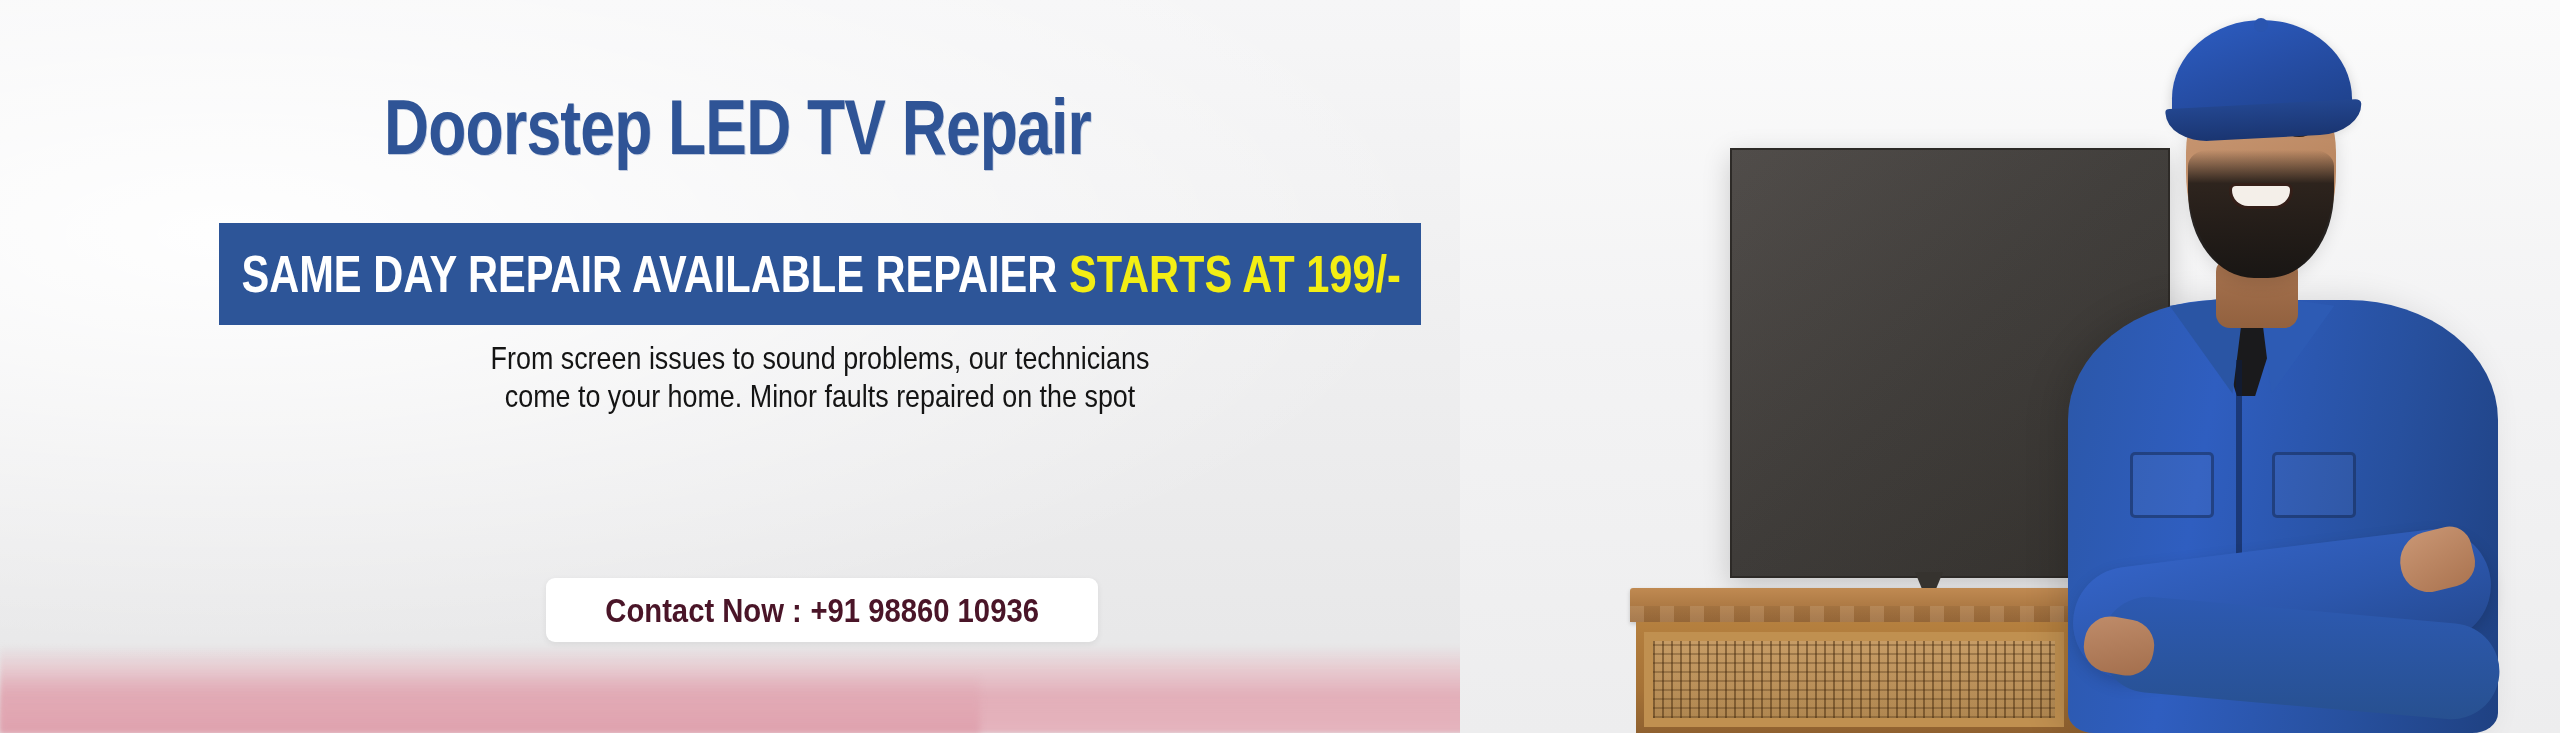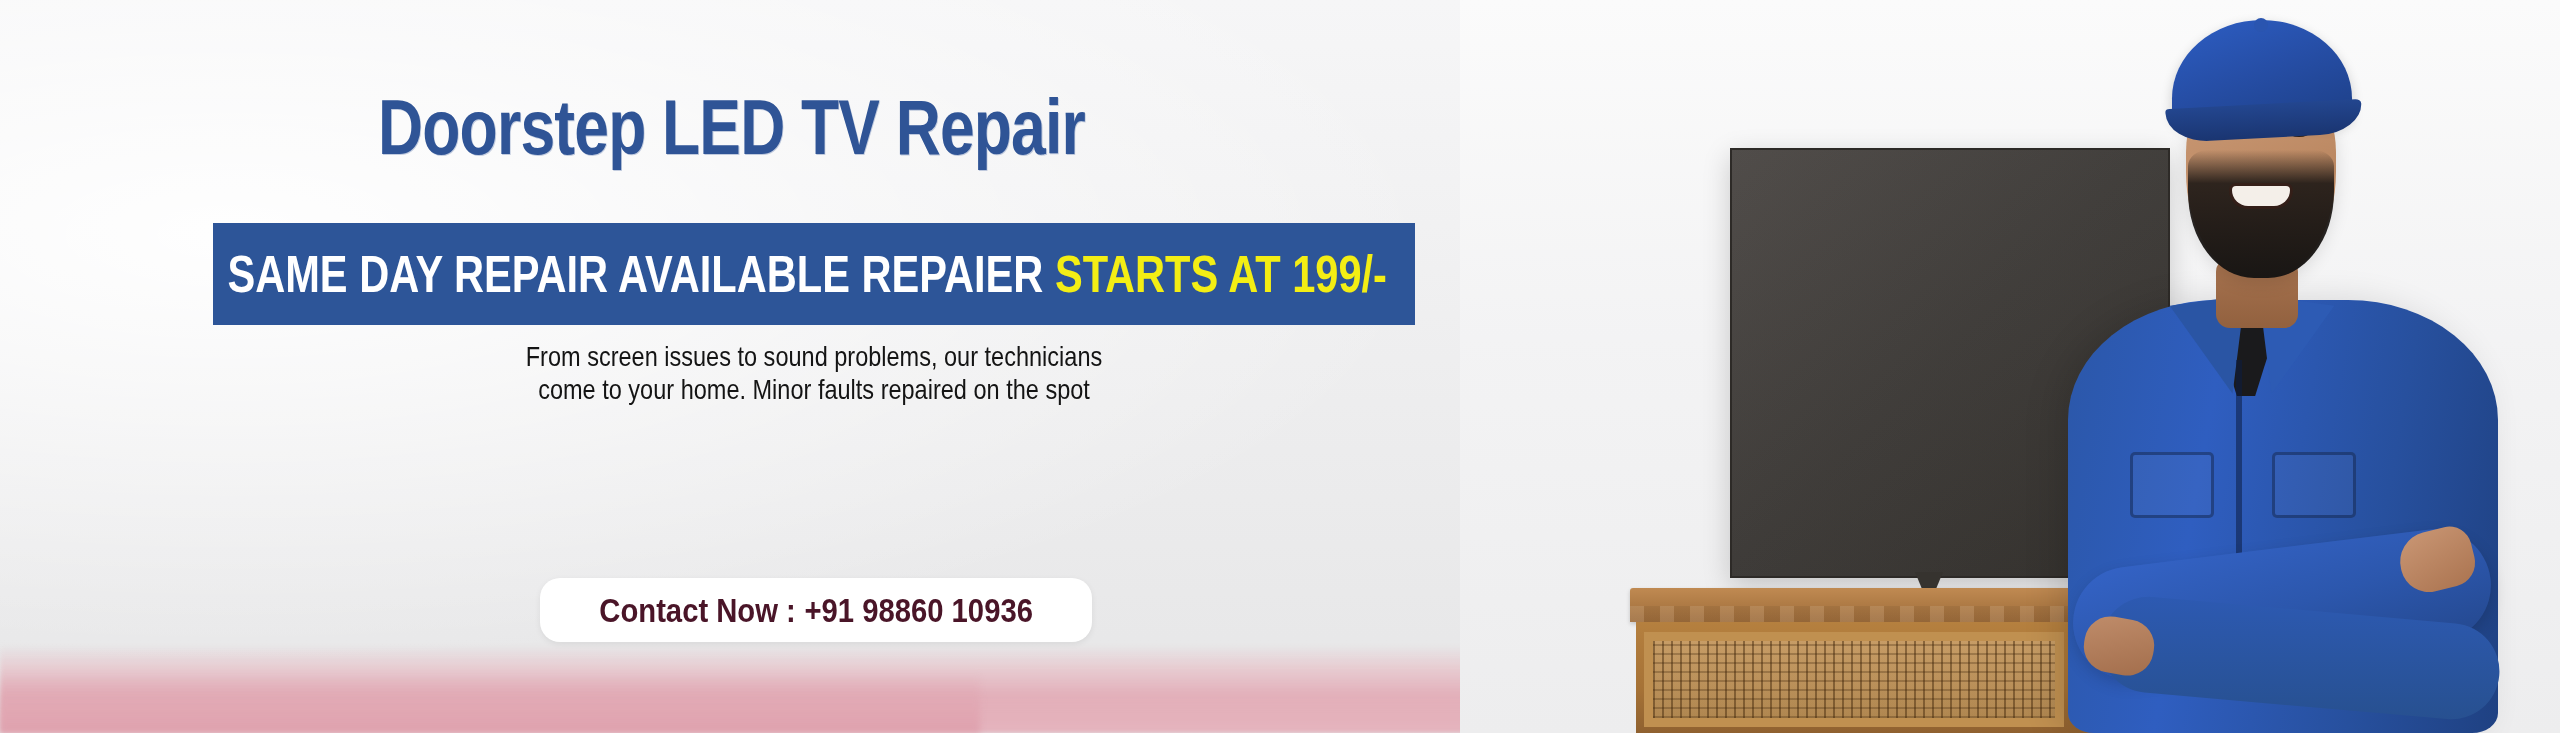--- a/index.html
+++ b/index.html
@@ -241,7 +241,7 @@
   }
 
   
-  .copy { position:absolute; left:0; top:0; width:1520px; height:625px;text-decoration:underline; }
+  .copy { position:absolute; left:6px; top:0; width:1520px; height:625px;text-decoration:underline; }
 
   .headline {
     position:absolute; left:378px; top:88px;

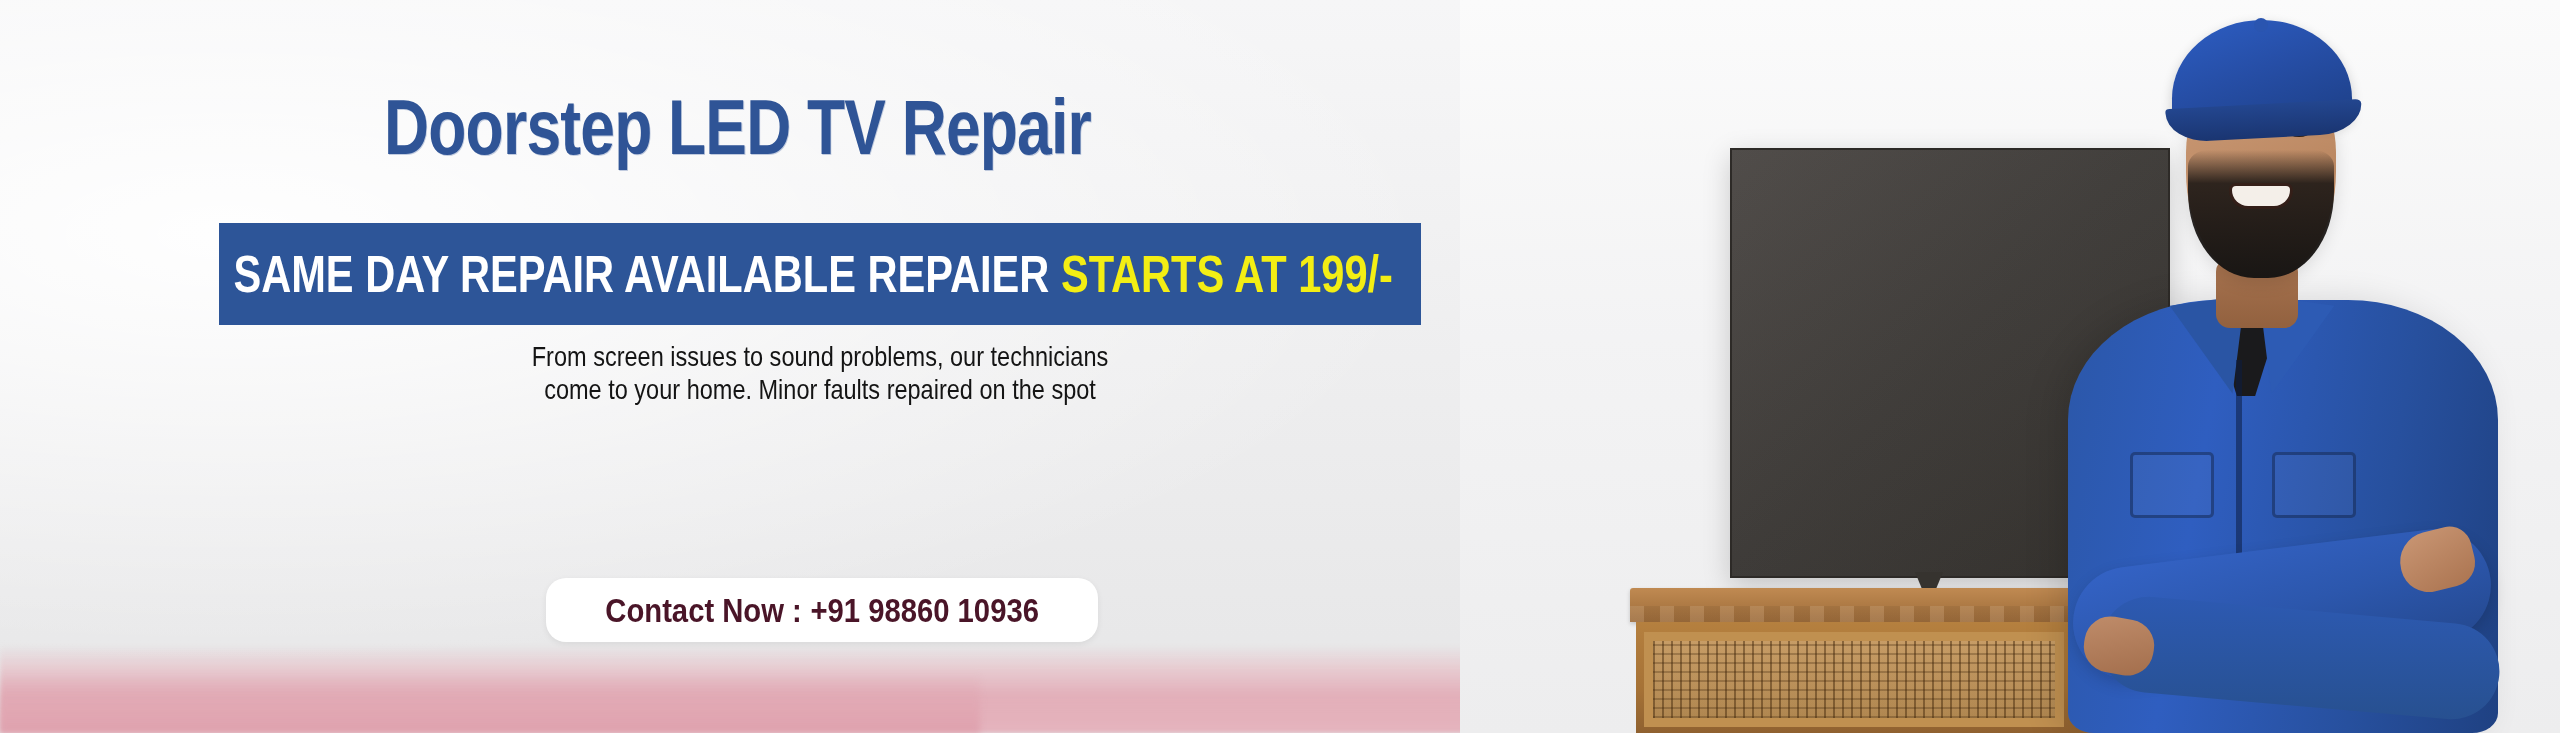--- a/index.html
+++ b/index.html
@@ -259,7 +259,7 @@
     position:absolute; left:213px; top:223px;
     width:1202px; height:102px;
     background:#2d5598;
-    display:flex; align-items:center;
+    display:flex; align-items:center;padding-left:8px;
   }
   .badge-text {
     font-size:52px; line-height:1;

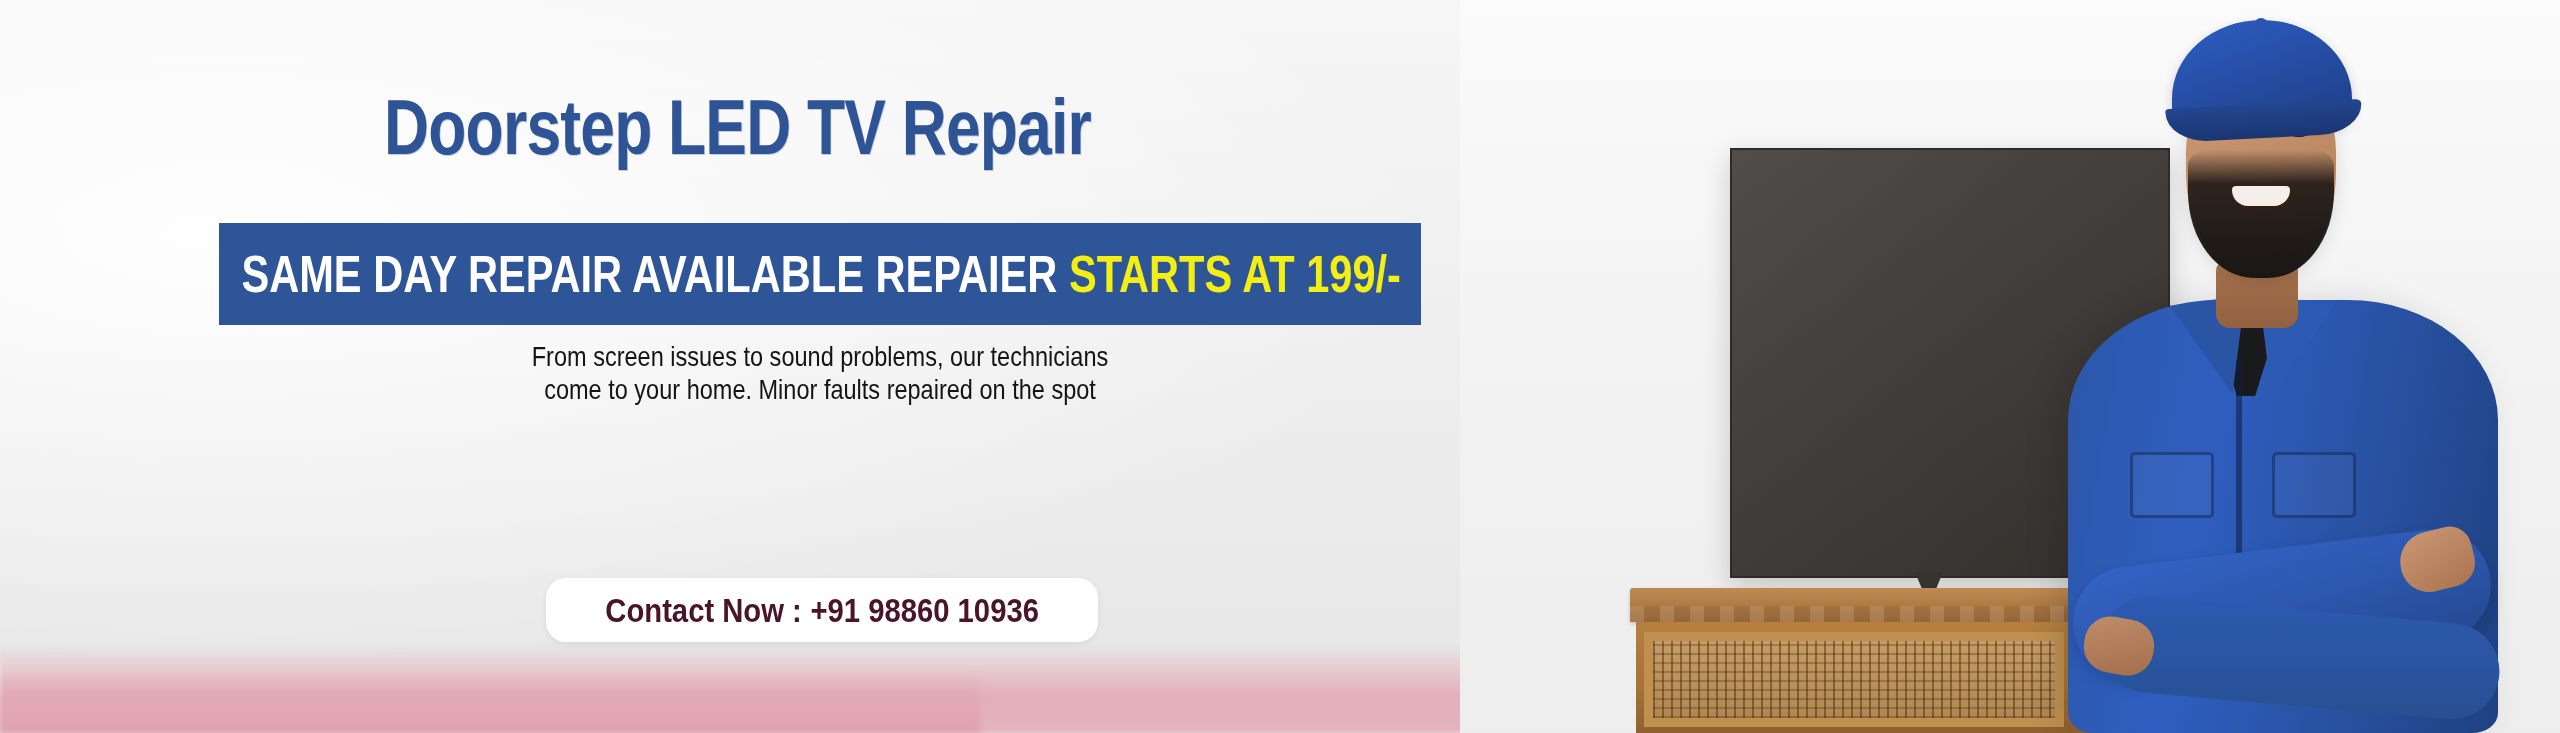--- a/index.html
+++ b/index.html
@@ -276,7 +276,7 @@
   .para {
     position:absolute; left:213px; top:340px; width:1202px;
     text-align:center;
-    font-size:28px;
+    font-size:32px;
     line-height:1.18;
     font-weight:400;
     color:#141414;

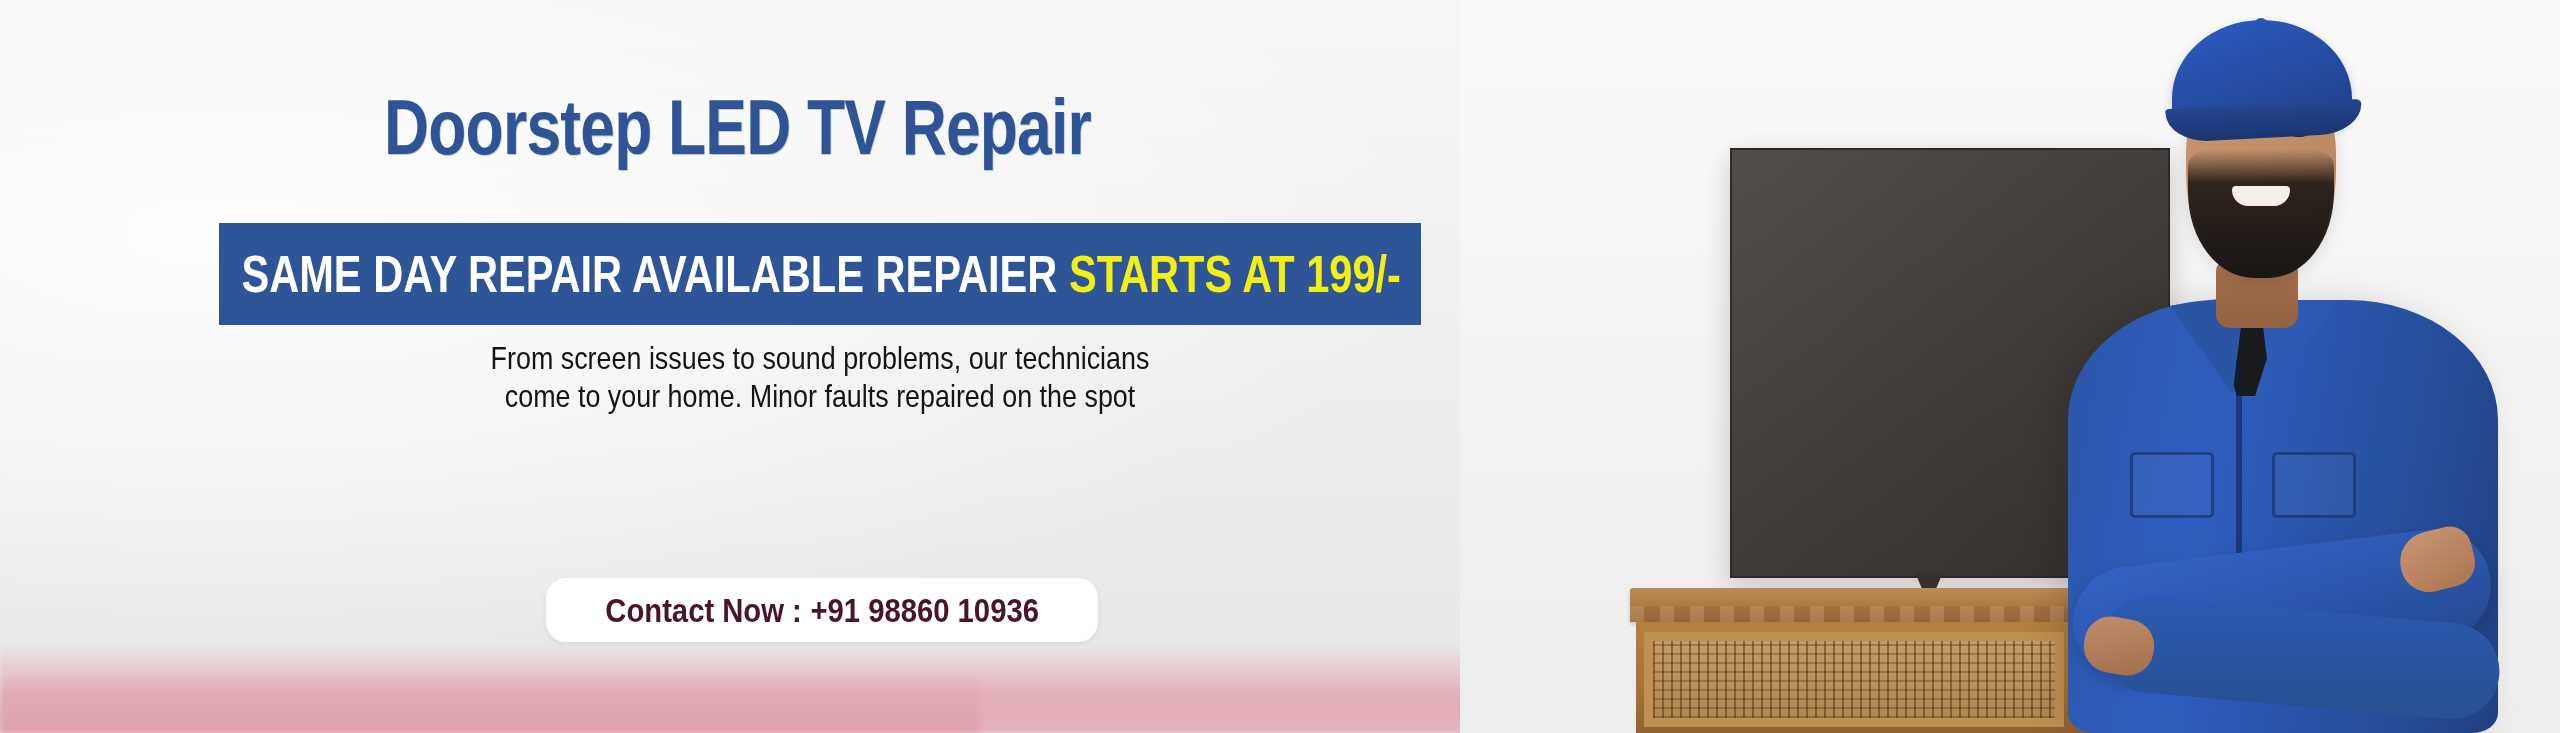--- a/index.html
+++ b/index.html
@@ -296,7 +296,7 @@
     position:absolute; left:540px; top:578px;
     width:552px; height:64px;
     background:#ffffff;
-    border-radius:20px;
+    border-radius:9px;
     display:flex; align-items:center; justify-content:center;
     box-shadow:0 2px 6px rgba(0,0,0,.07);
   }

